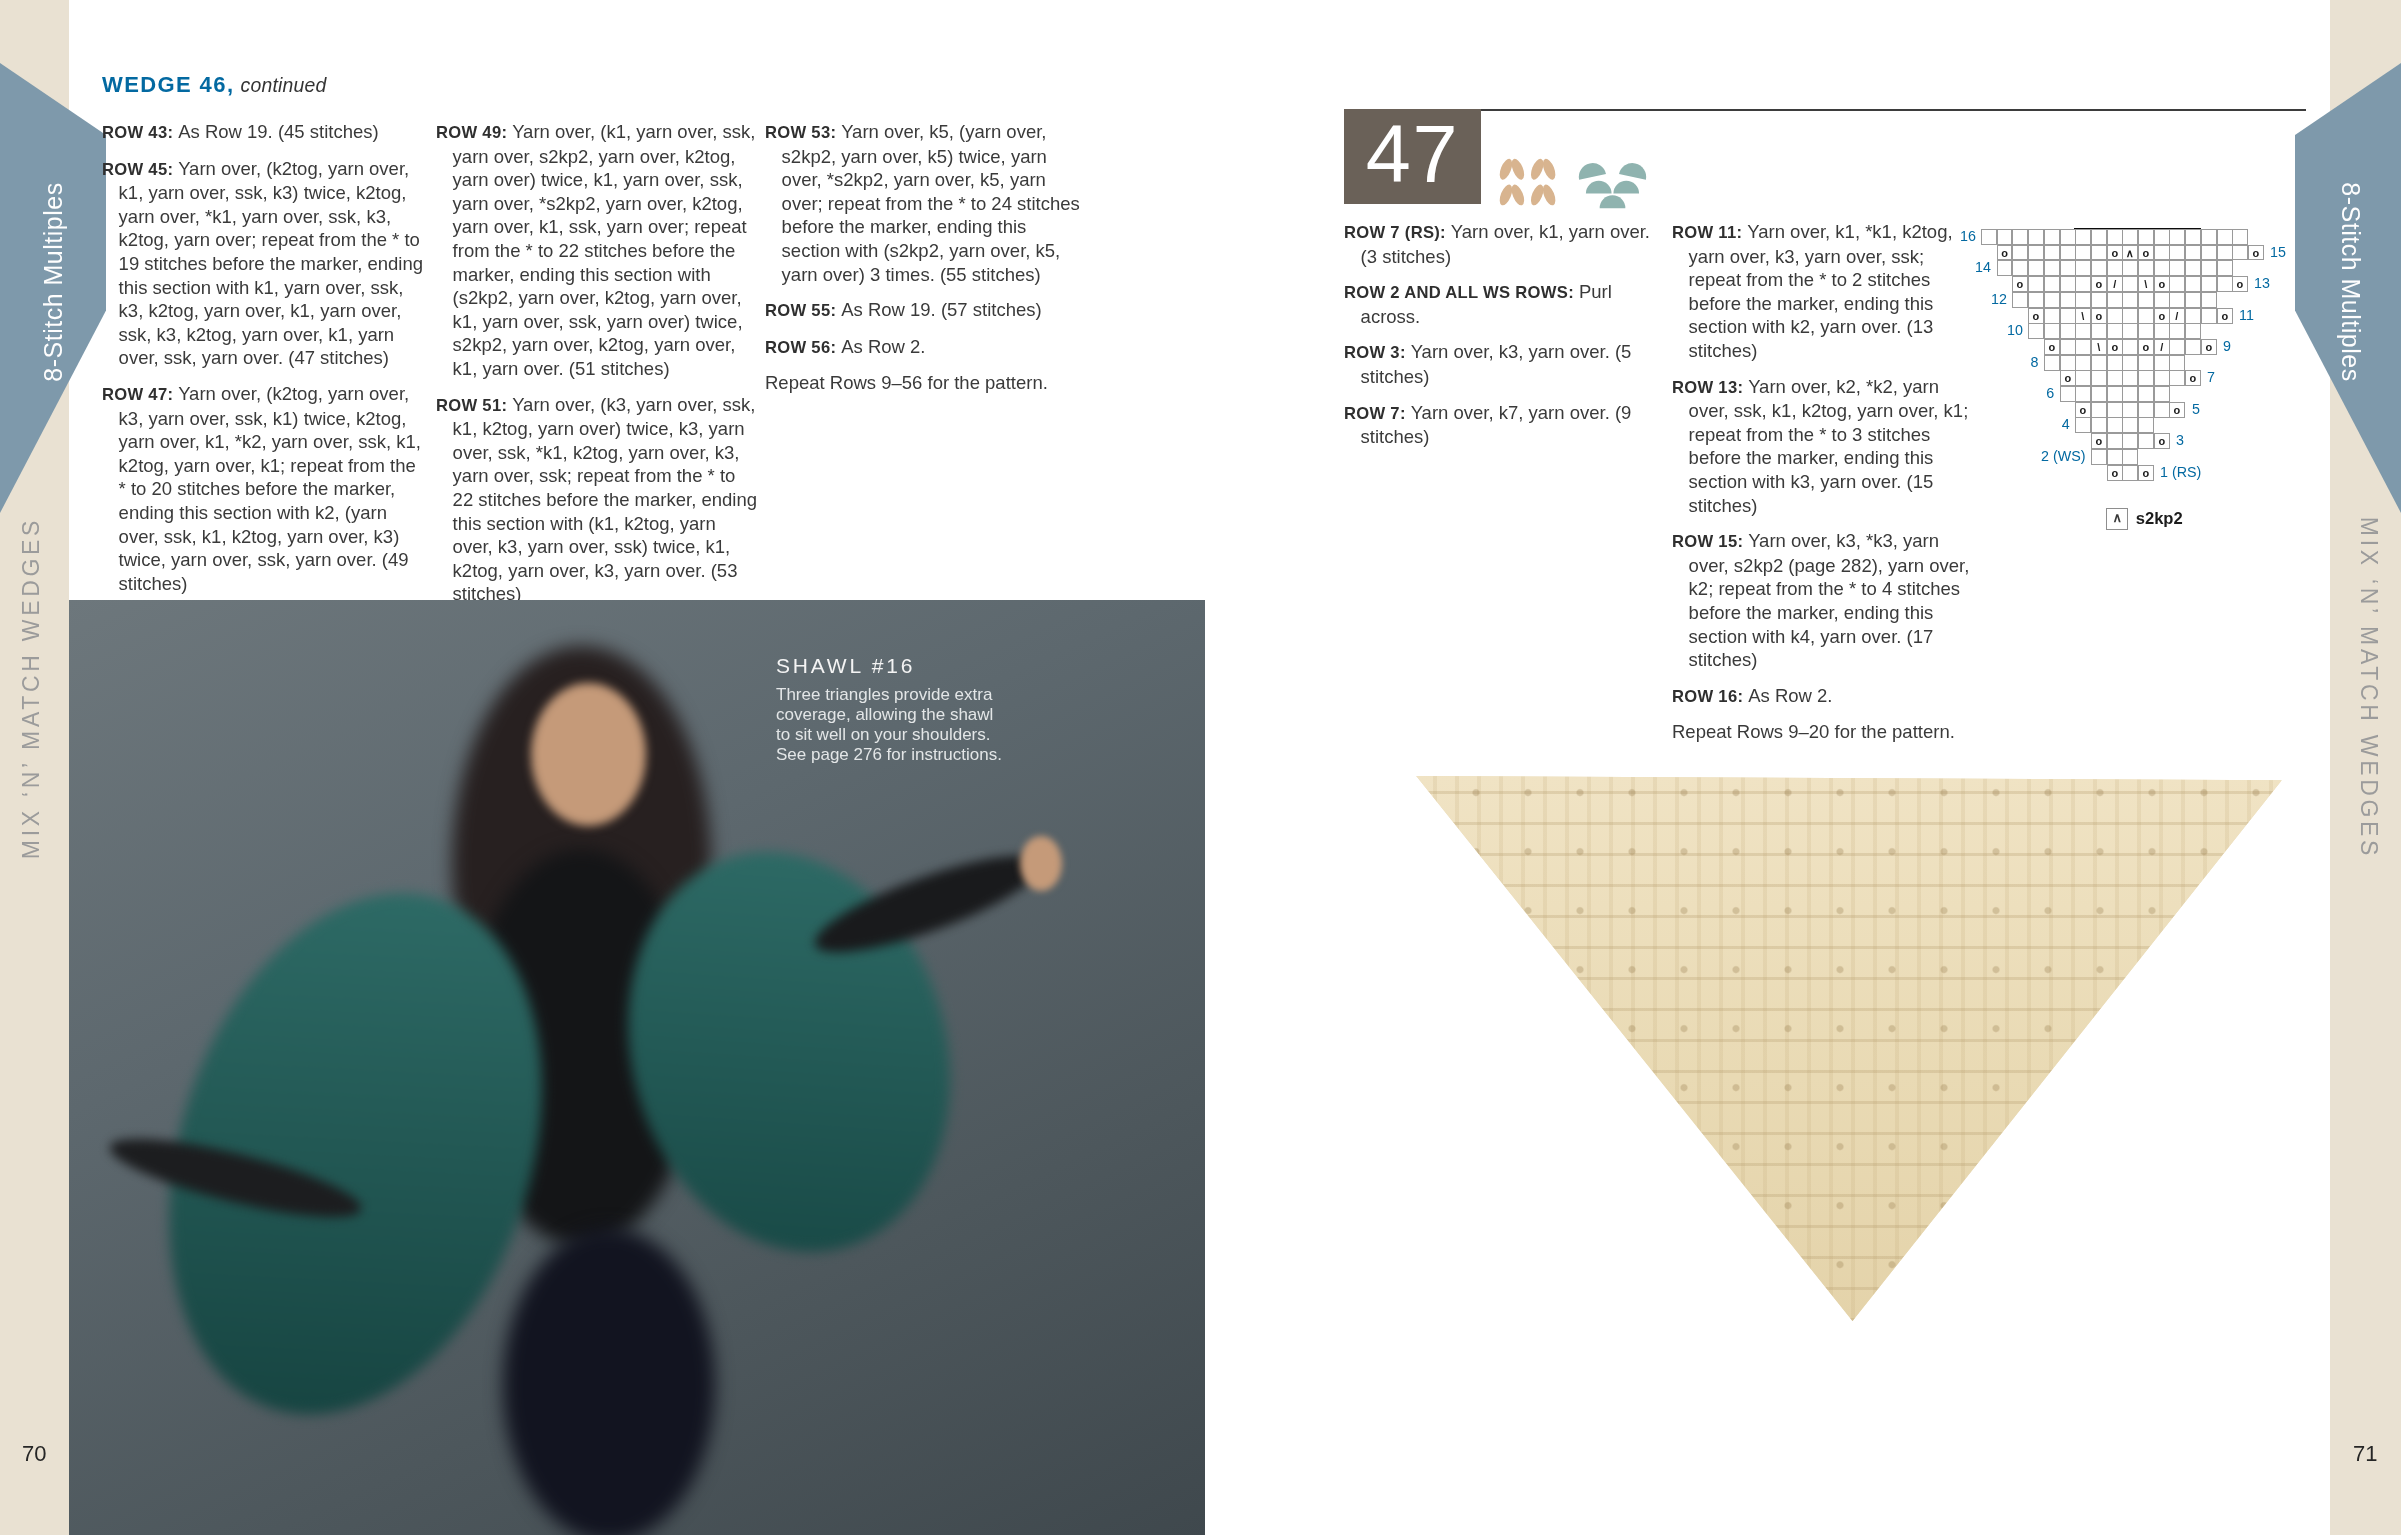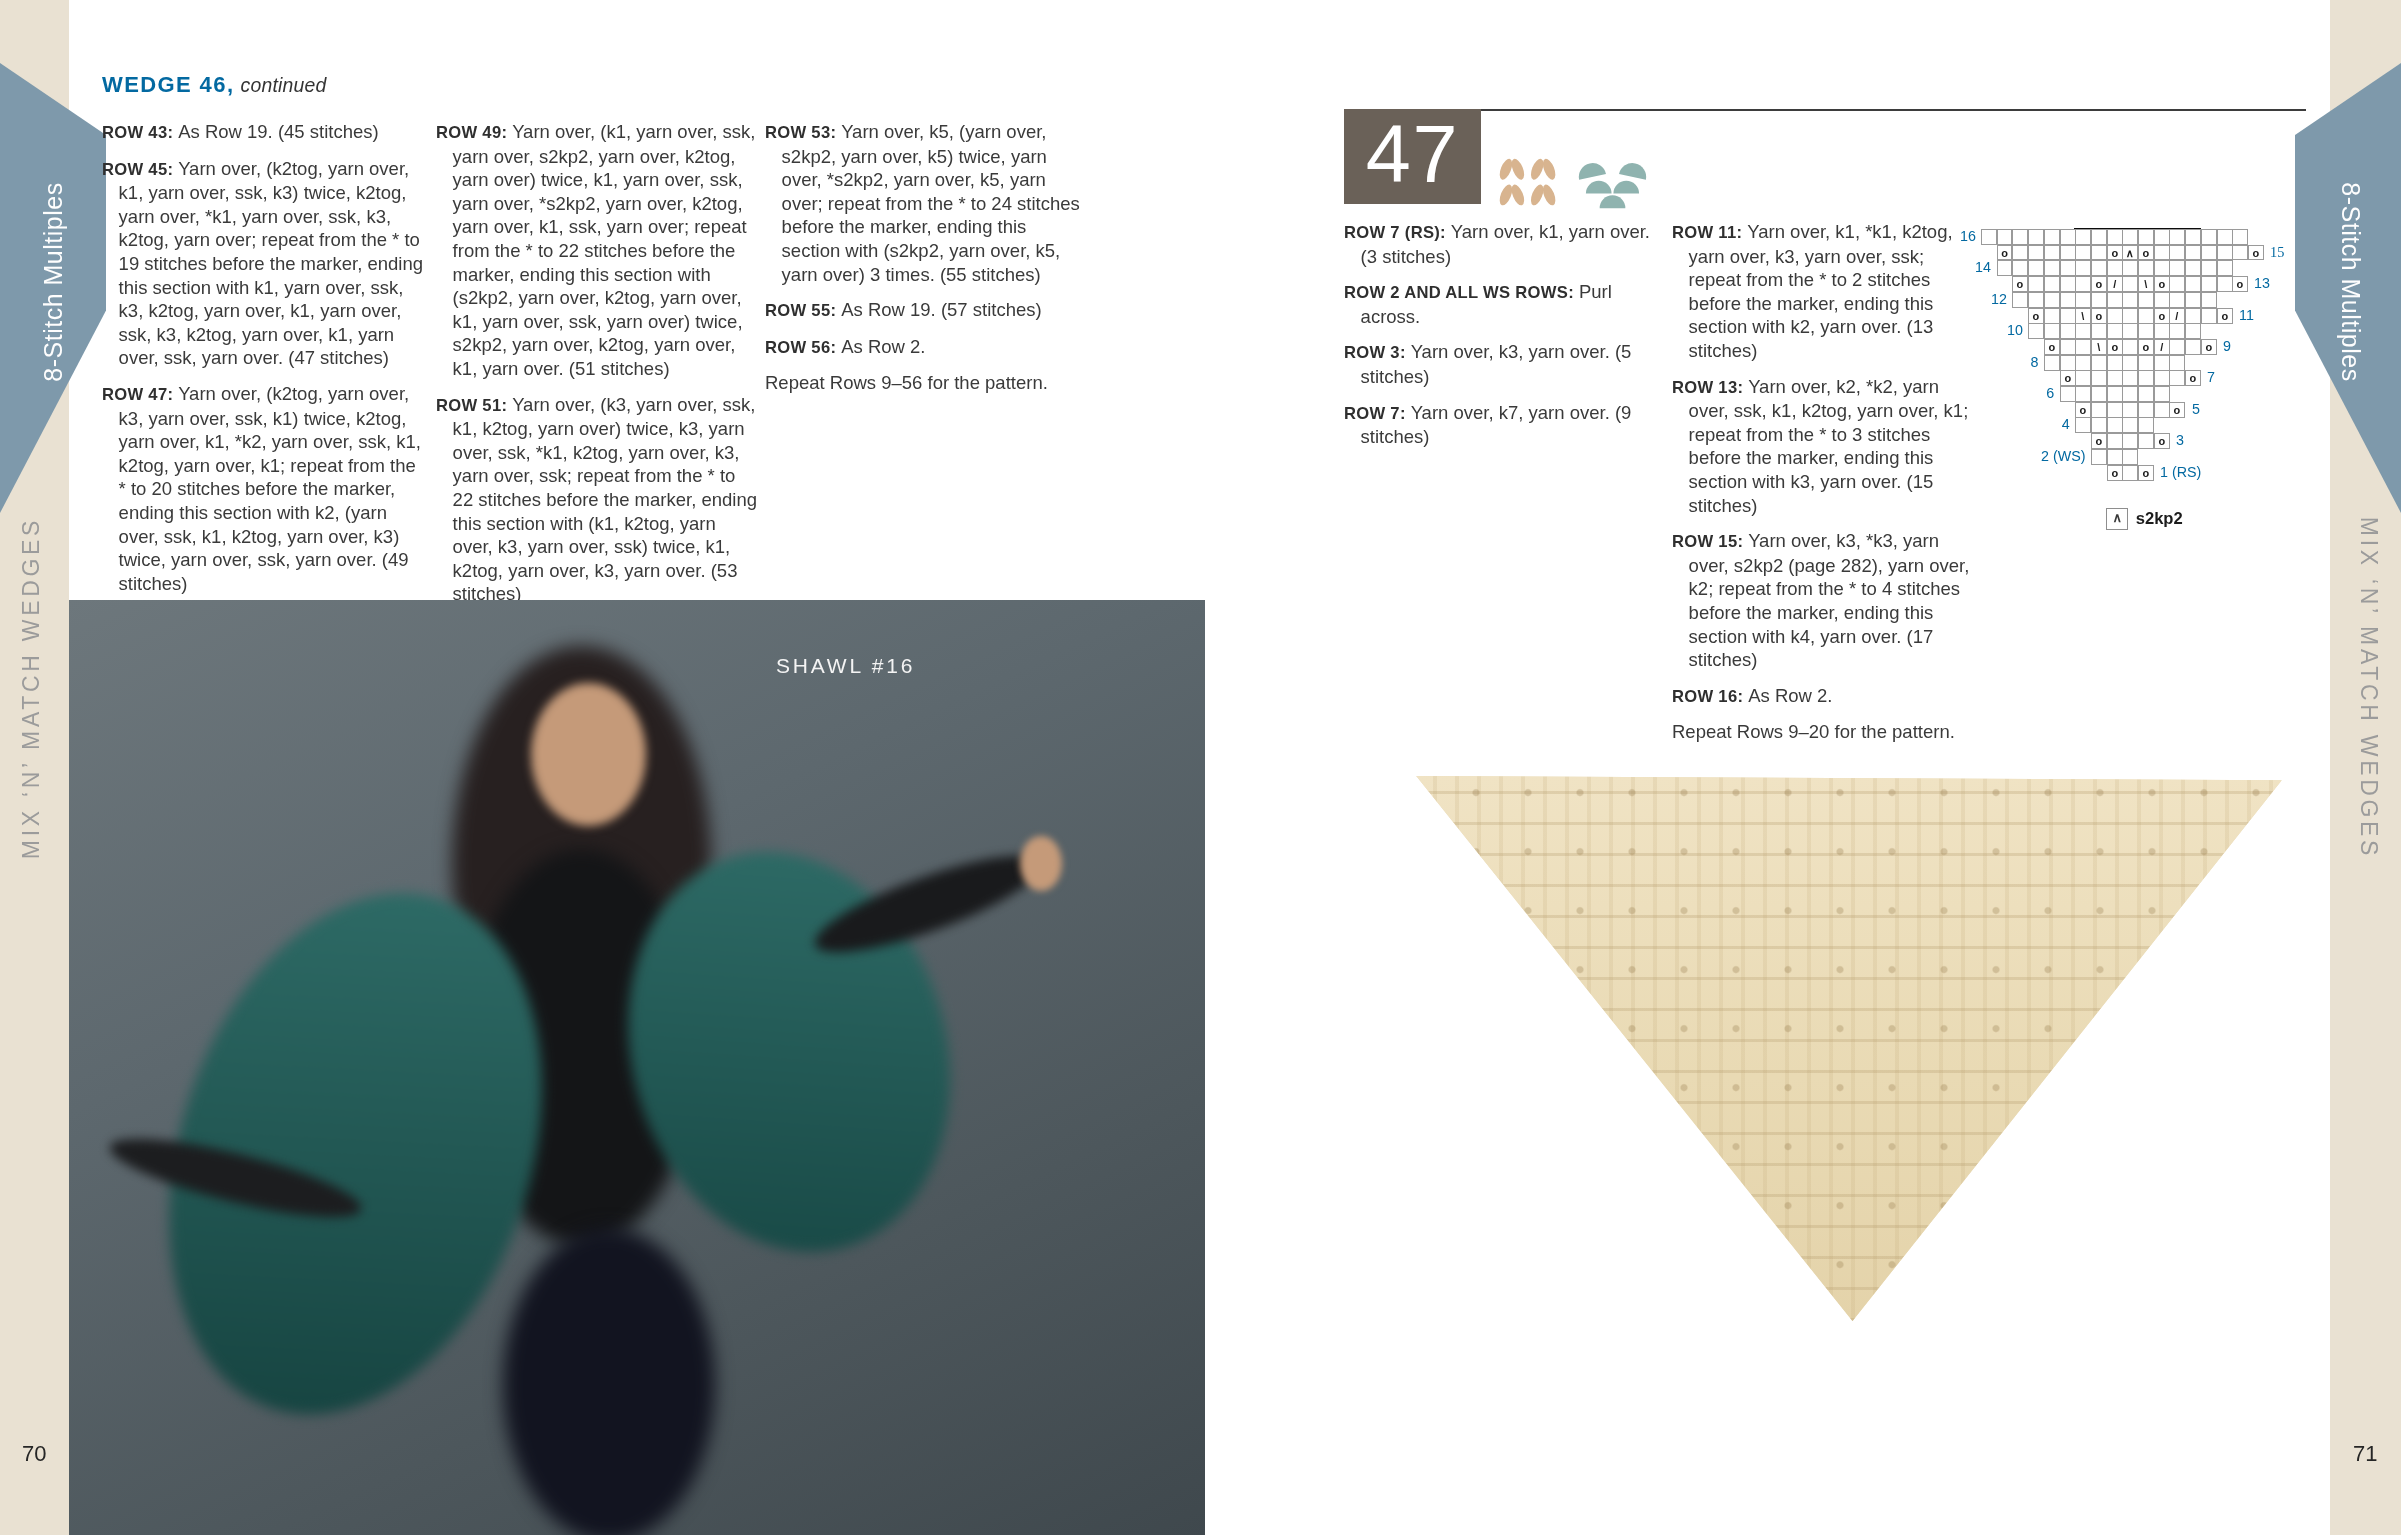--- a/index.html
+++ b/index.html
@@ -194,7 +194,7 @@
     <div class="ccell" style="left: 236px; top: 15.7px;"></div>
     <div class="ccell" style="left: 251px; top: 15.7px;"></div>
     <div class="ccell" style="left: 267px; top: 15.7px;">o</div>
-    <div class="clabel cl-right" style="top: 15.7px; left: 289px; font-family: Liberation Serif, serif;">15</div>
+    <div class="clabel cl-right" style="top: 15.7px; left: 289px;">15</div>
     <div class="ccell" style="left: 15.7px; top: 31px;"></div>
     <div class="ccell" style="left: 31px; top: 31px;"></div>
     <div class="ccell" style="left: 47px; top: 31px;"></div>

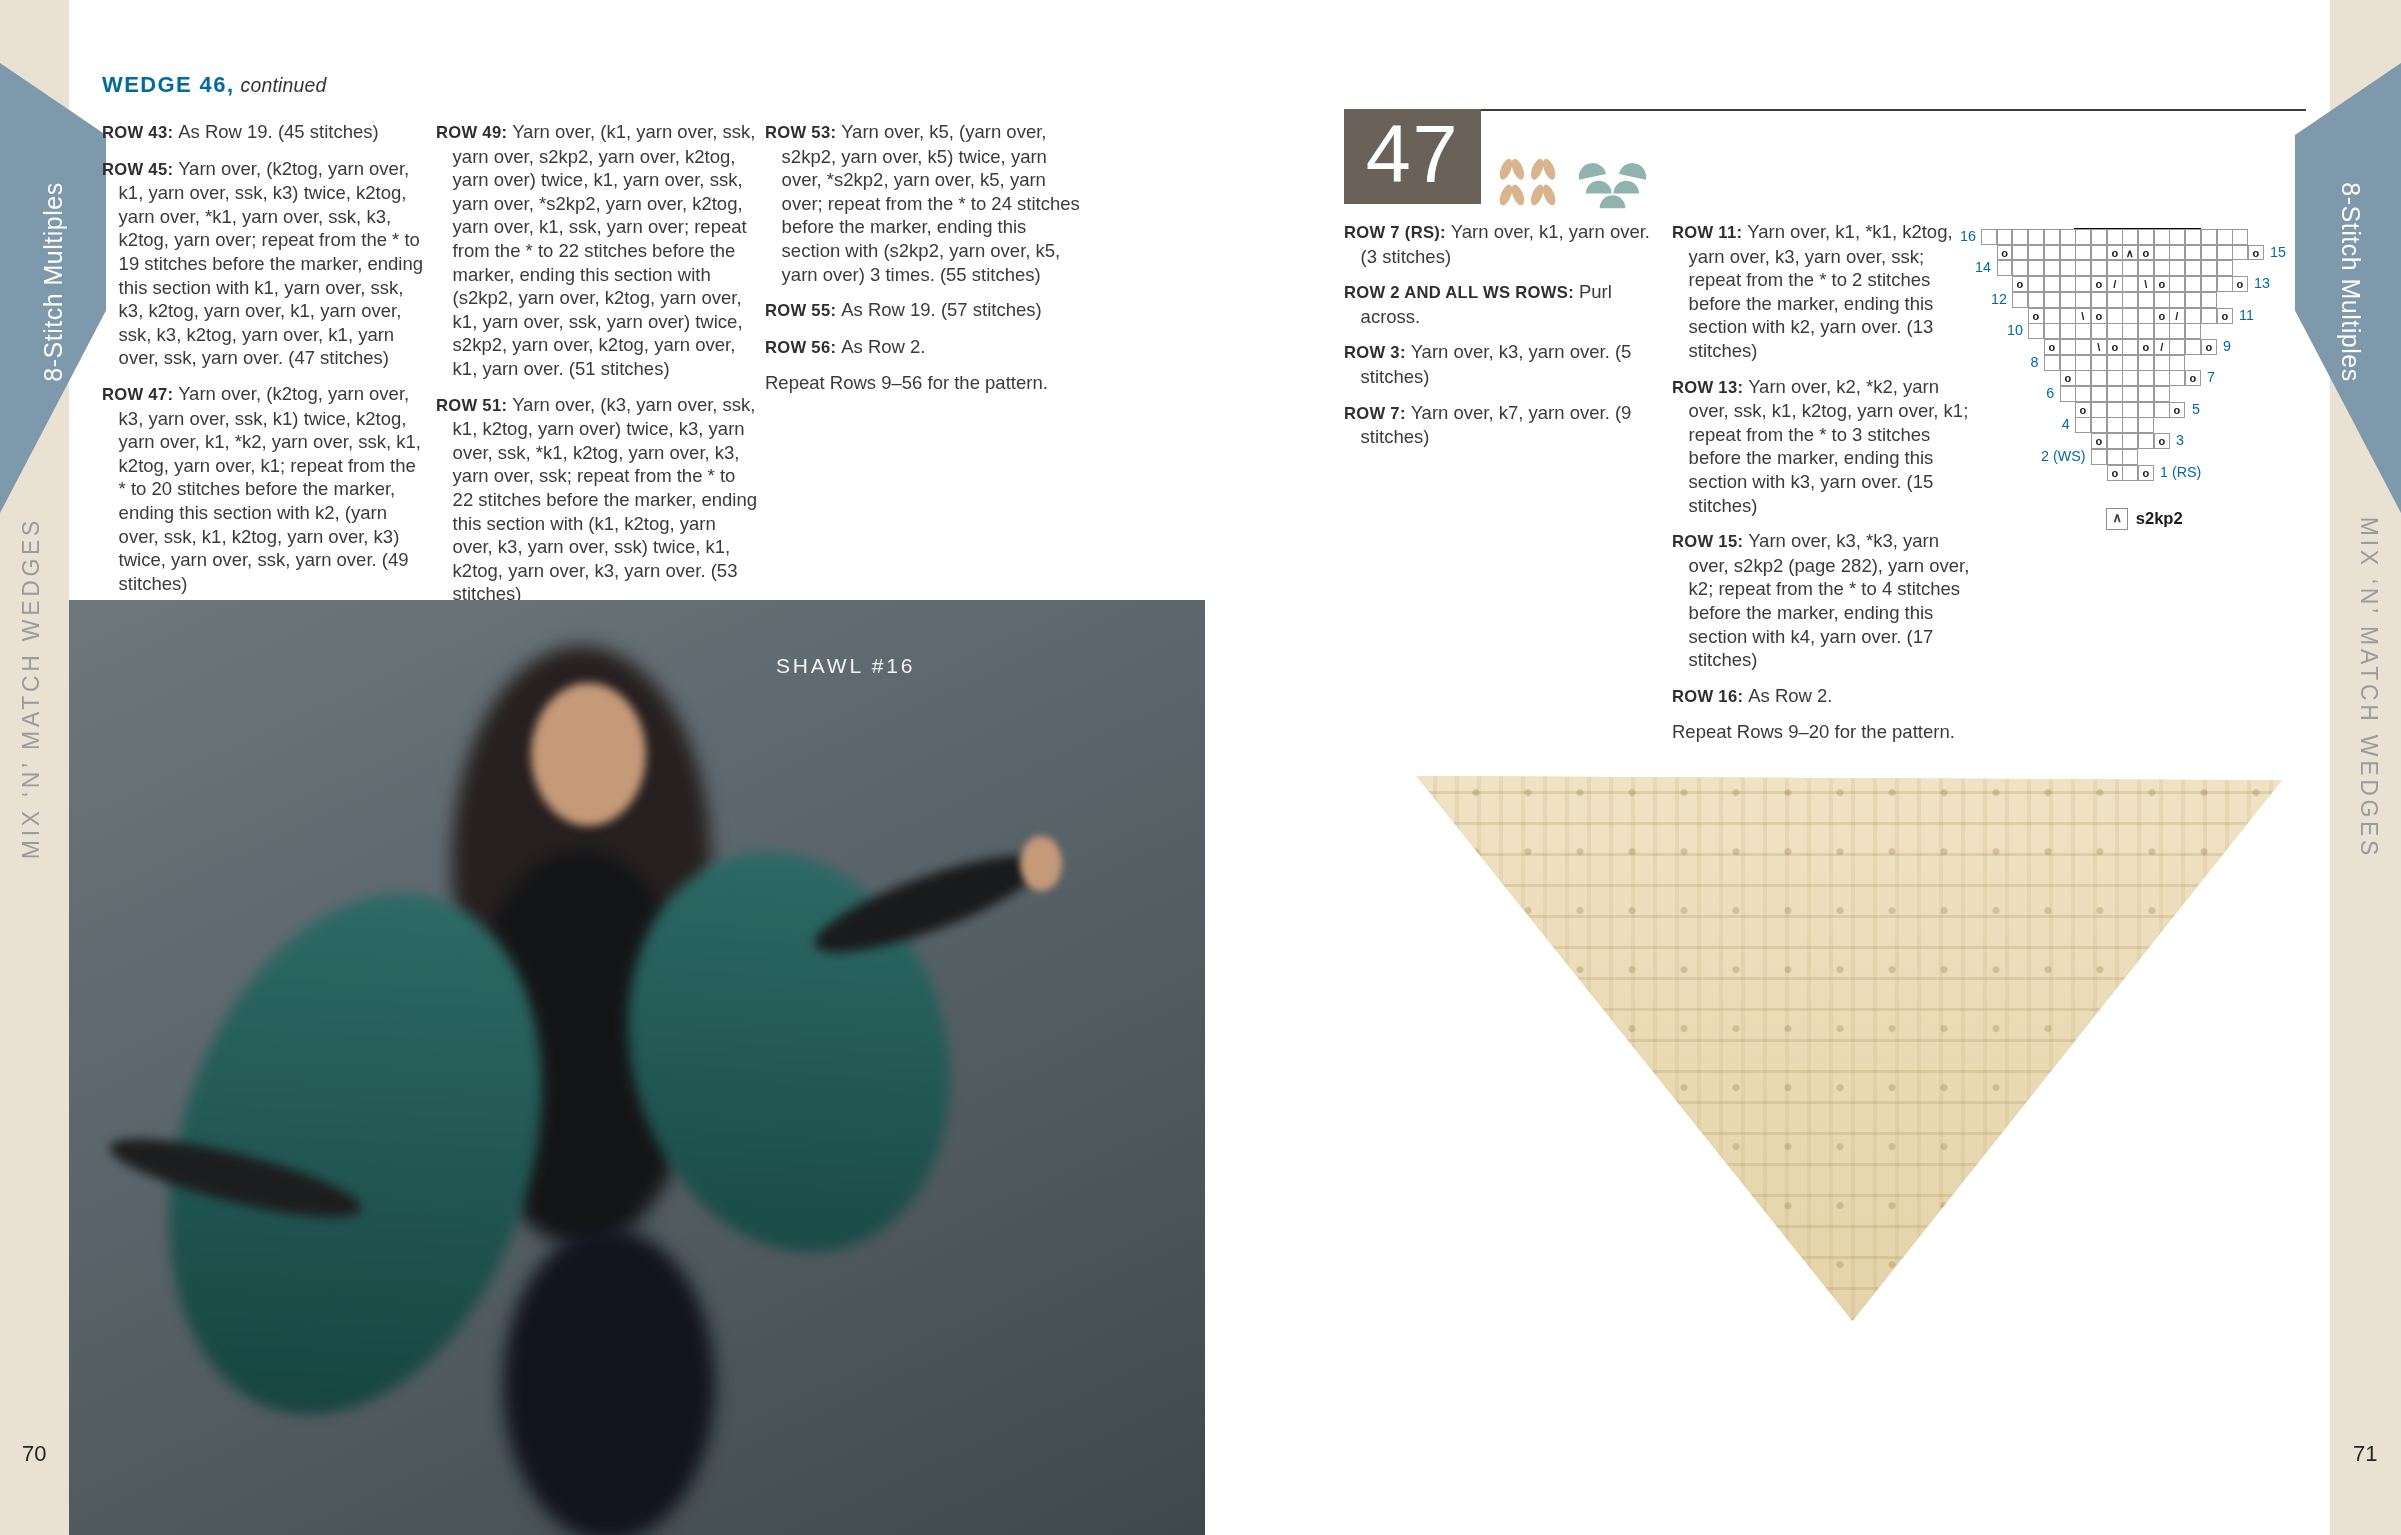--- a/index.html
+++ b/index.html
@@ -110,6 +110,7 @@
   <div class="shape" style="left:37px;top:554px;width:259px;height:48px;background:#1c1d1f;transform:rotate(14deg);filter:blur(5.5px)"></div>
   <div class="shape" style="left:434px;top:628px;width:212px;height:314px;background:#121420;filter:blur(9.2px)"></div>
   <div class="cap-title">SHAWL #16</div>
+  <div class="cap-body">Three triangles provide extra coverage, allowing the shawl to sit well on your shoulders. See page 276 for instructions.</div>
 </div>
 
 <div id="rule47" class="abs"></div>

